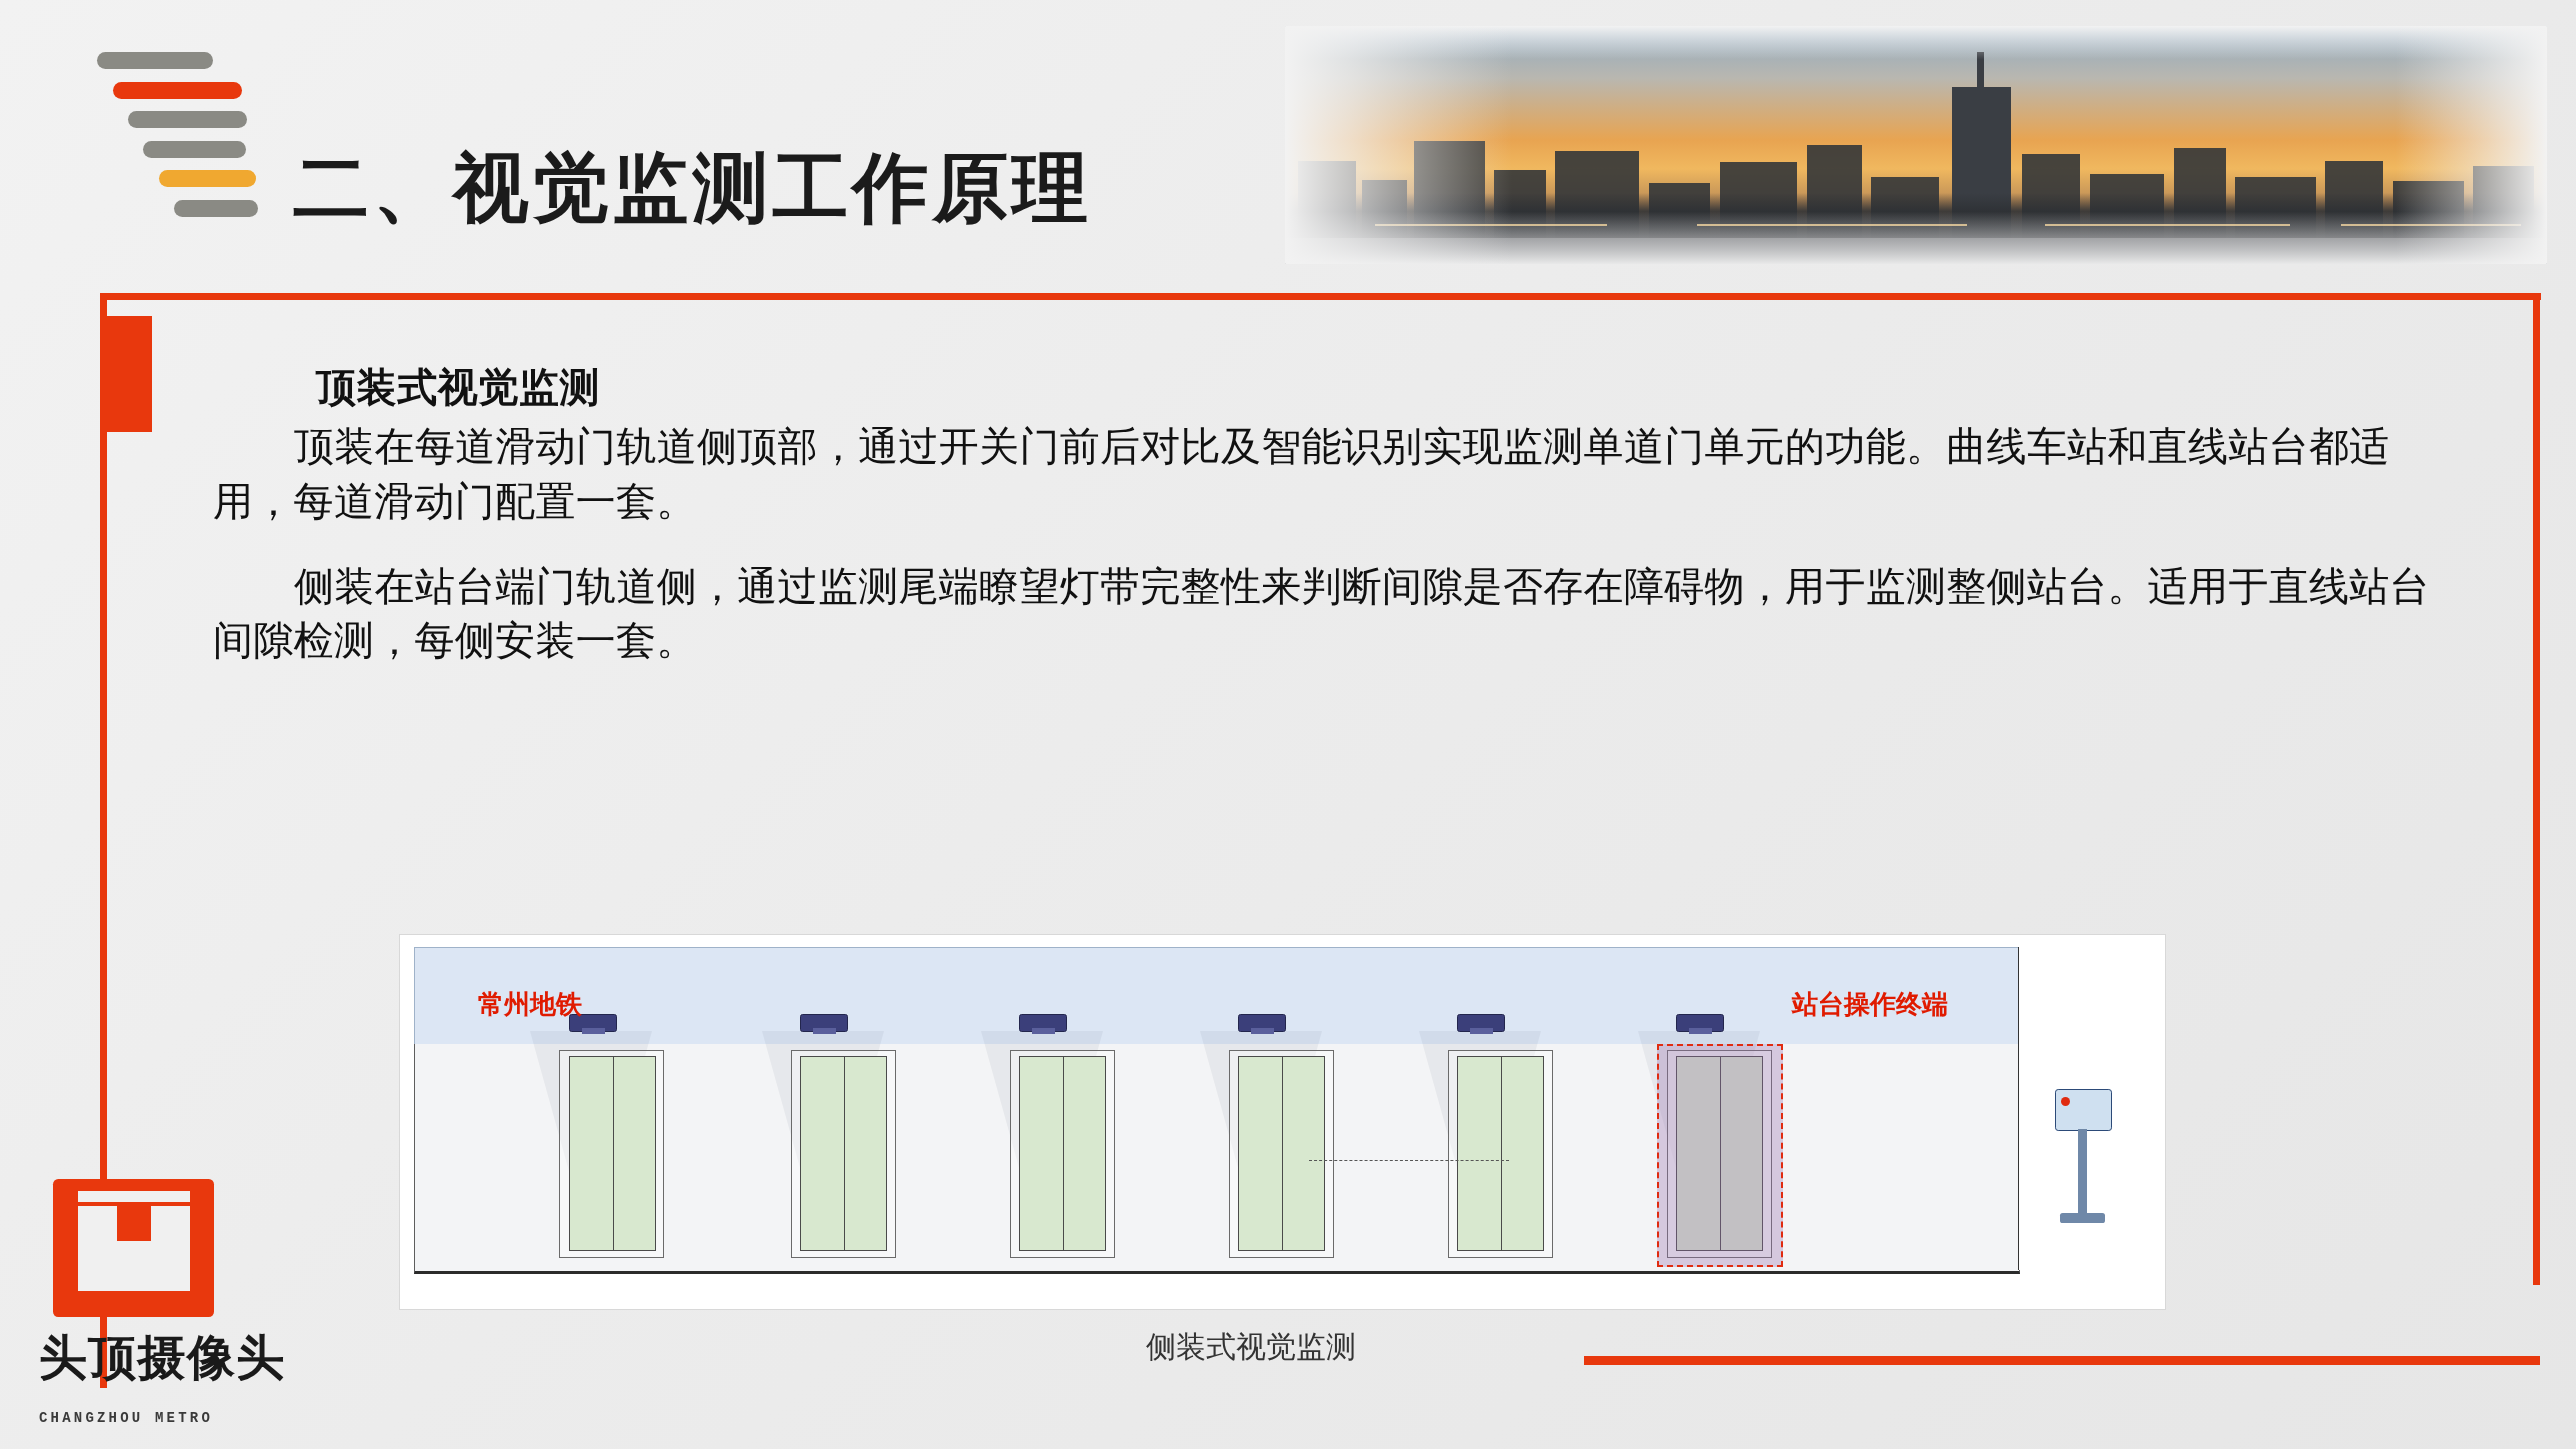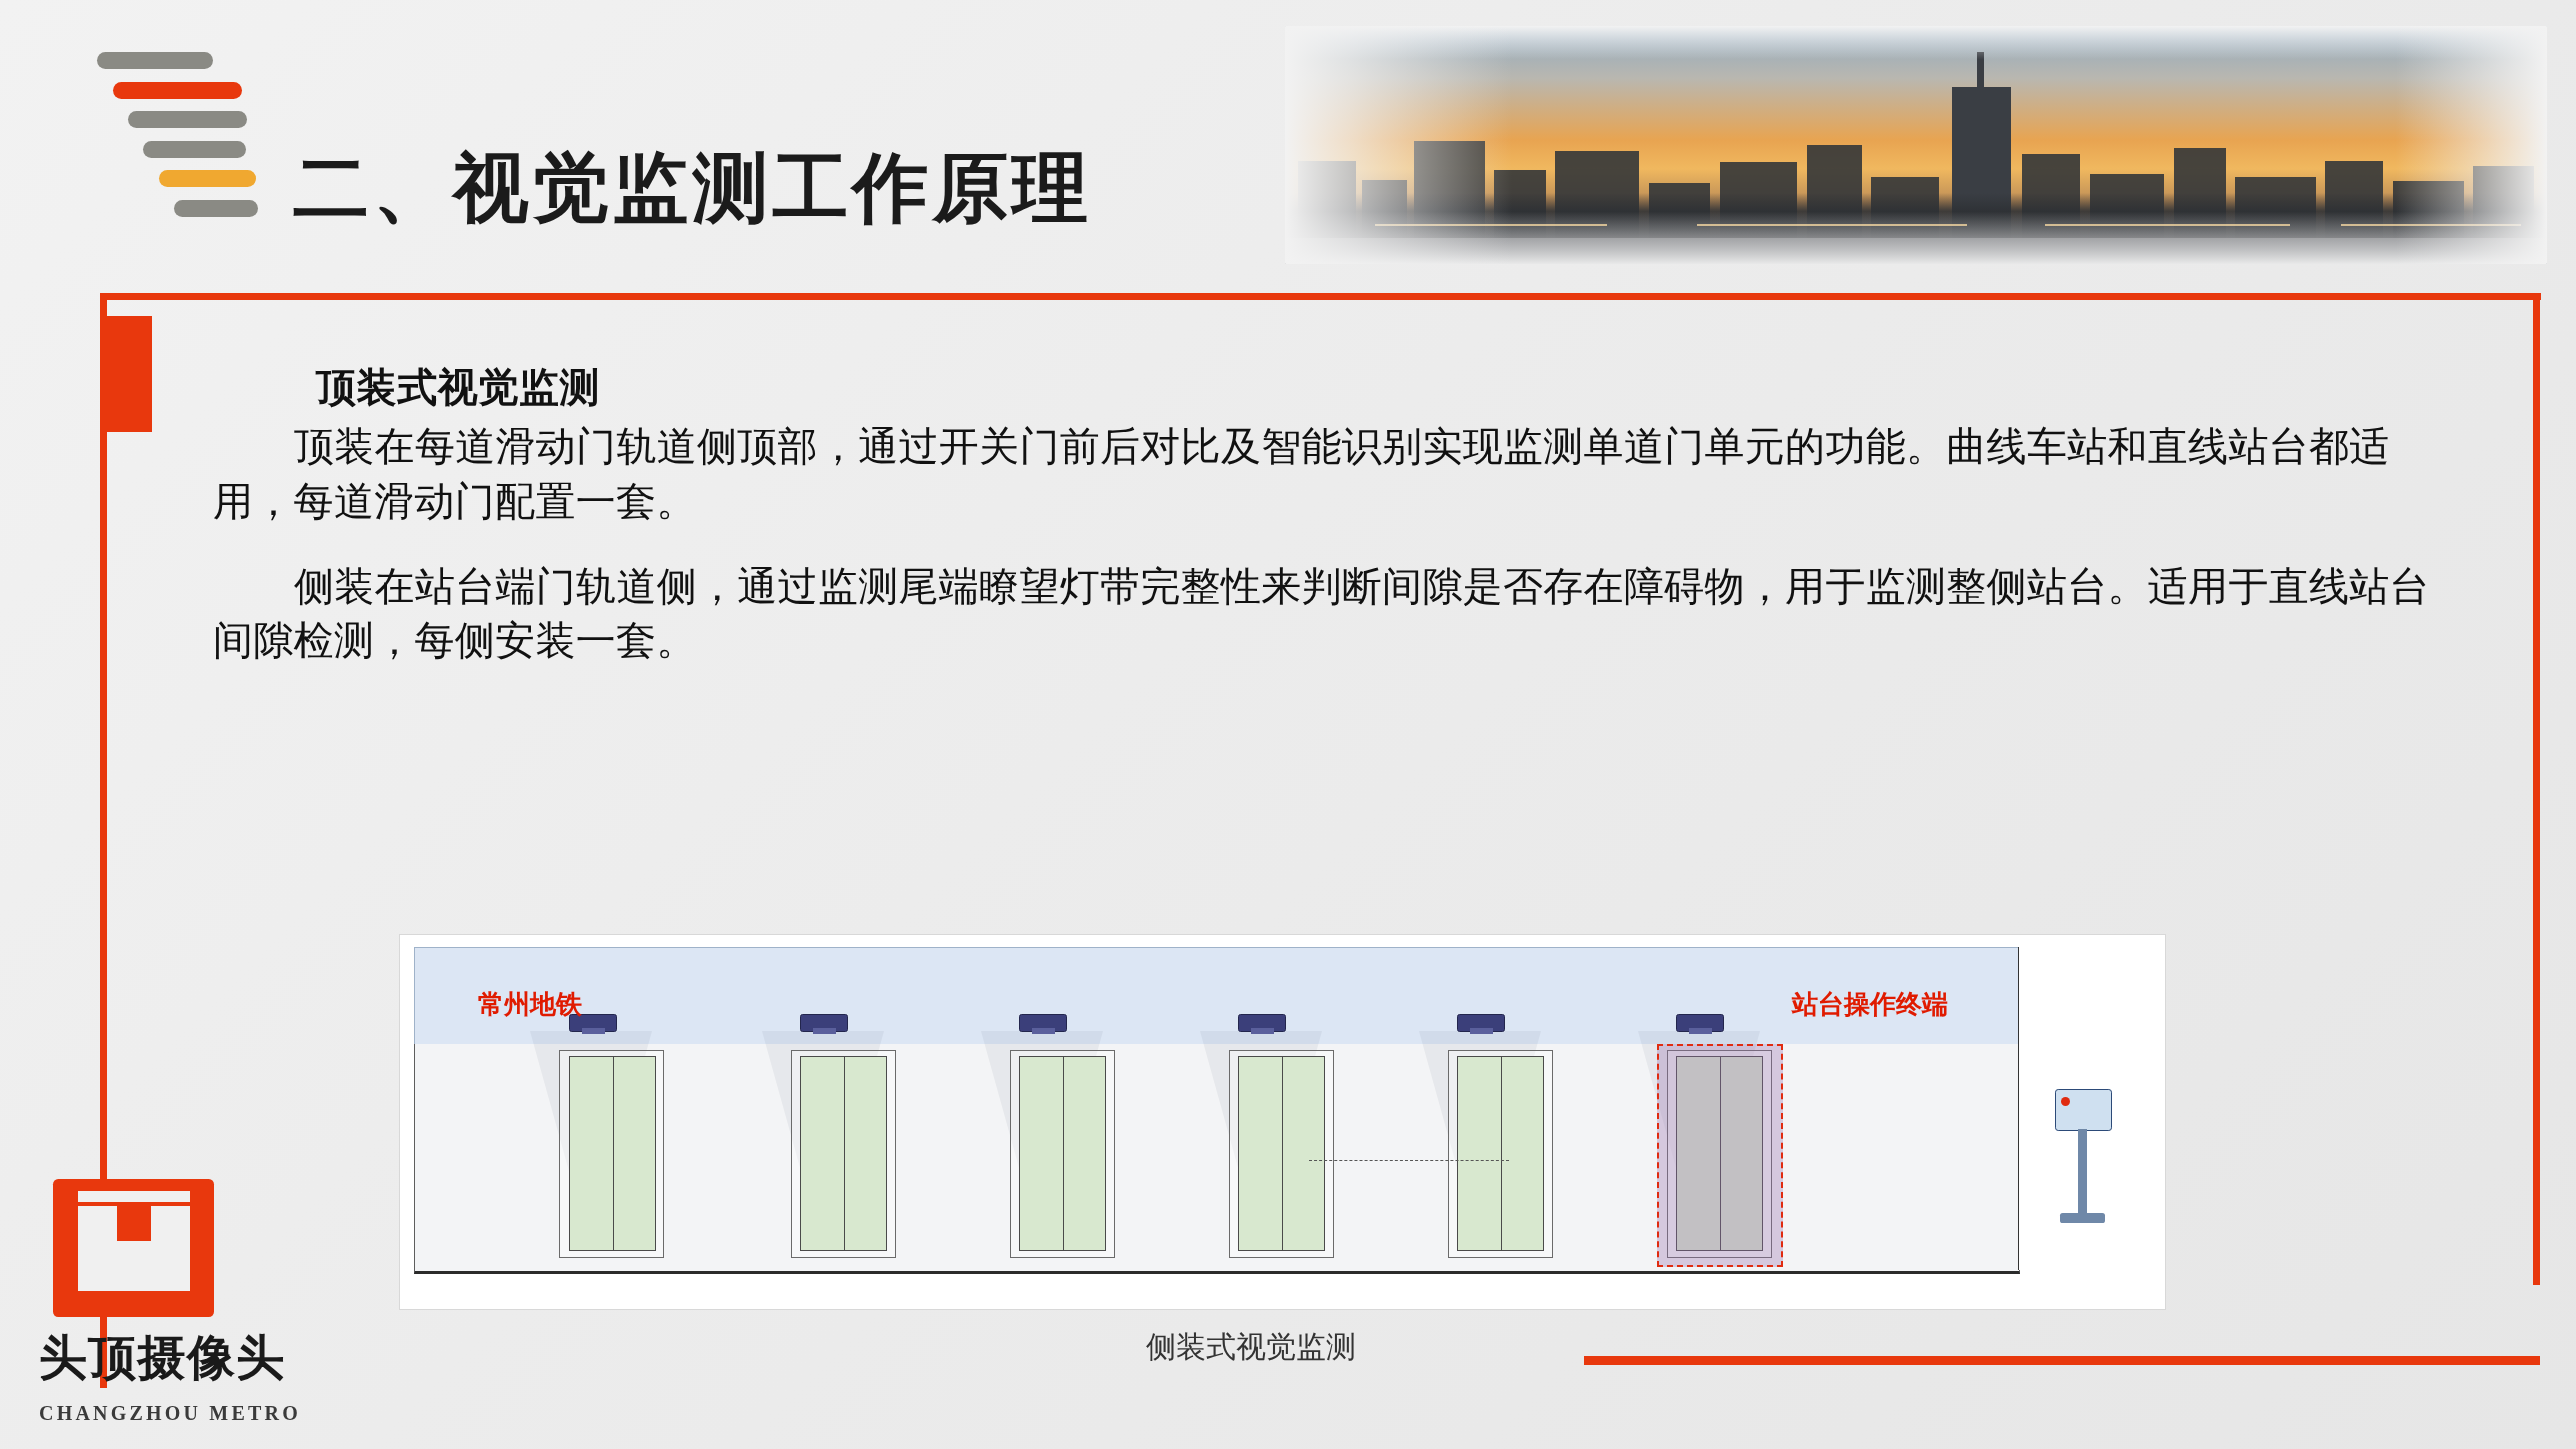--- a/index.html
+++ b/index.html
@@ -414,12 +414,12 @@
     white-space: nowrap;
   }
   .logo-en {
-    margin-top: 12px;
-    font-size: 20px;
+    margin-top: 20px;
+    font-size: 14px;
     font-weight: 700;
     color: #3a3a3a;
     letter-spacing: 3.2px;
-    font-family: Liberation Serif, serif;
+    font-family: Liberation Mono, monospace;
     white-space: nowrap;
   }
 </style>

